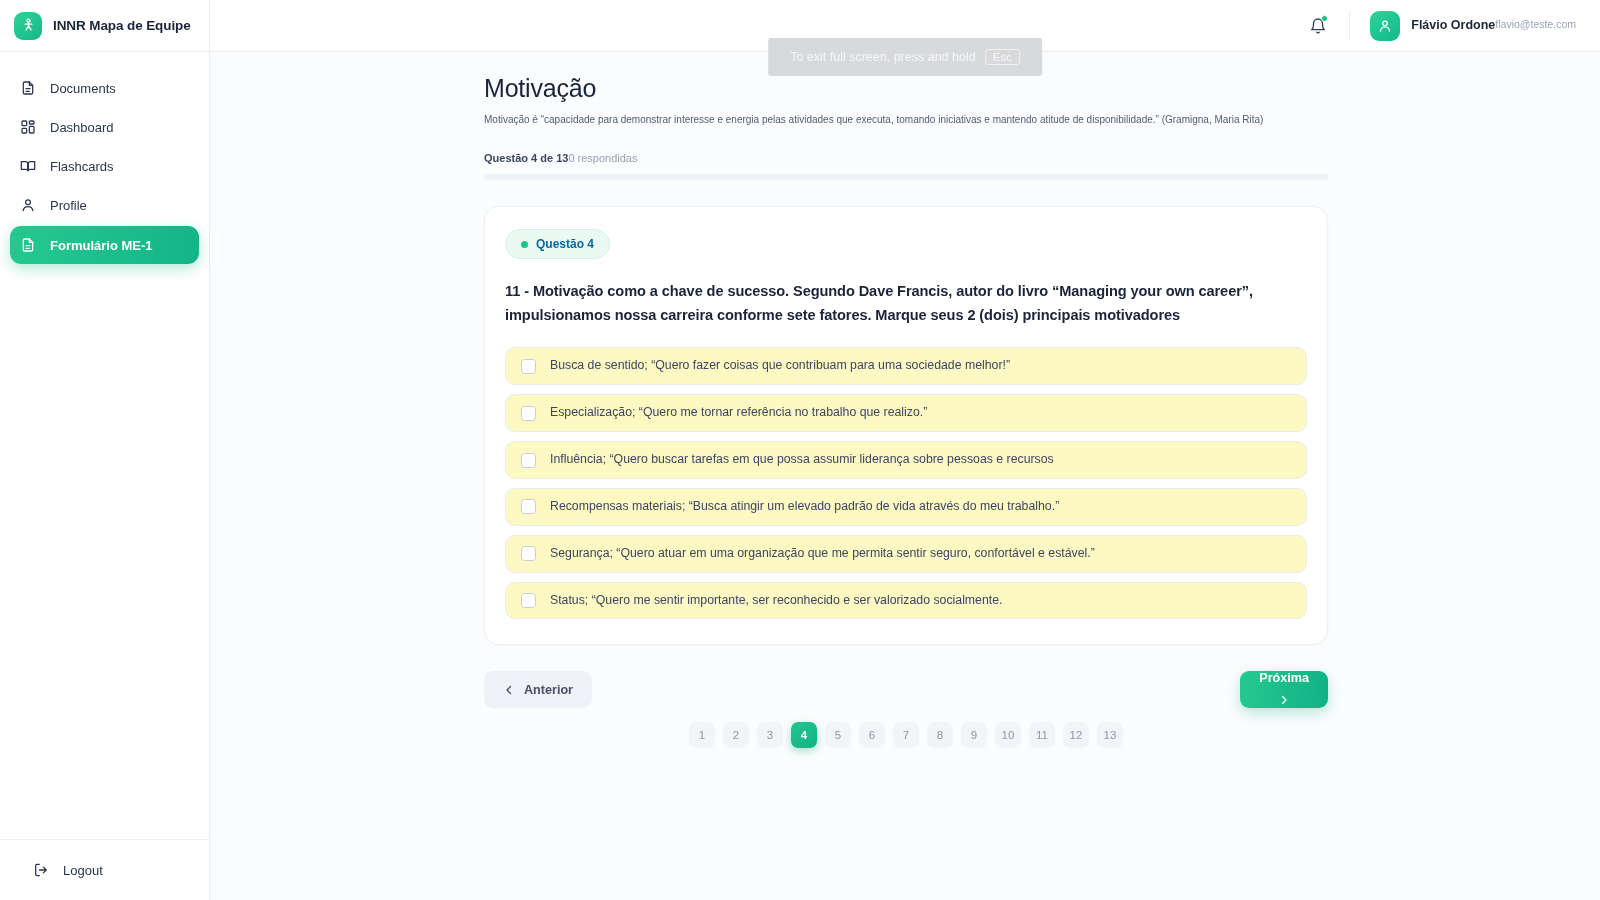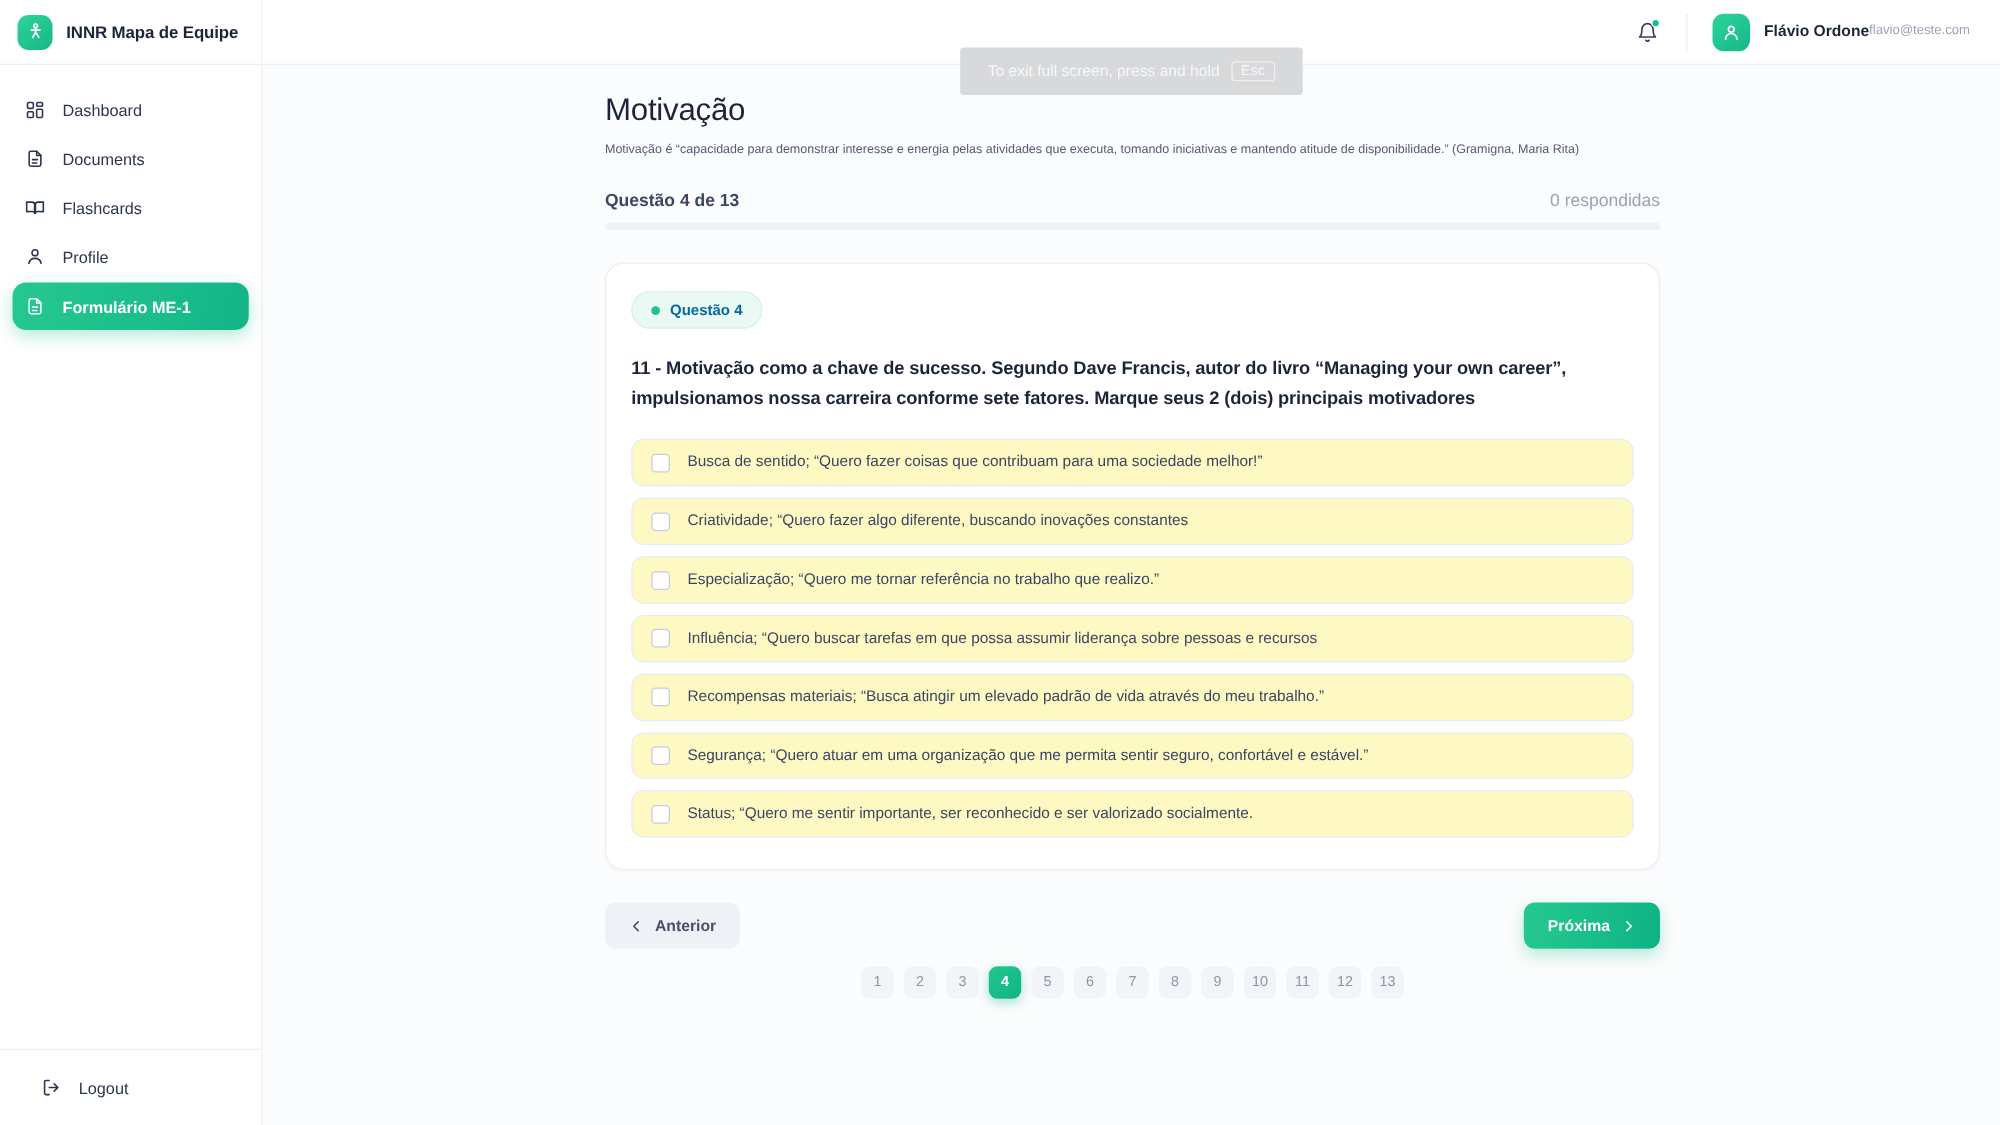--- a/index.html
+++ b/index.html
@@ -350,6 +350,16 @@
       <div class="nav-item">
         <span class="ico">
           <svg width="16" height="16" viewBox="0 0 24 24" fill="none" stroke="currentColor" stroke-width="1.9" stroke-linecap="round" stroke-linejoin="round">
+            <path d="M14 3H7a2 2 0 0 0-2 2v14a2 2 0 0 0 2 2h10a2 2 0 0 0 2-2V8z"></path>
+            <path d="M14 3v5h5M9 13h6M9 17h5"></path>
+          </svg>
+        </span>
+        <span>Documents</span>
+      </div>
+
+      <div class="nav-item">
+        <span class="ico">
+          <svg width="16" height="16" viewBox="0 0 24 24" fill="none" stroke="currentColor" stroke-width="1.9" stroke-linecap="round" stroke-linejoin="round">
             <rect x="3" y="3" width="7" height="7" rx="1.4"></rect>
               <rect x="14" y="3" width="7" height="4.5" rx="1.3"></rect>
             <rect x="14" y="11" width="7" height="10" rx="1.4"></rect>
@@ -357,16 +367,6 @@
           </svg>
         </span>
         <span>Dashboard</span>
-      </div>
-
-      <div class="nav-item">
-        <span class="ico">
-          <svg width="16" height="16" viewBox="0 0 24 24" fill="none" stroke="currentColor" stroke-width="1.9" stroke-linecap="round" stroke-linejoin="round">
-            <path d="M14 3H7a2 2 0 0 0-2 2v14a2 2 0 0 0 2 2h10a2 2 0 0 0 2-2V8z"></path>
-            <path d="M14 3v5h5M9 13h6M9 17h5"></path>
-          </svg>
-        </span>
-        <span>Documents</span>
       </div>
 
       <div class="nav-item">

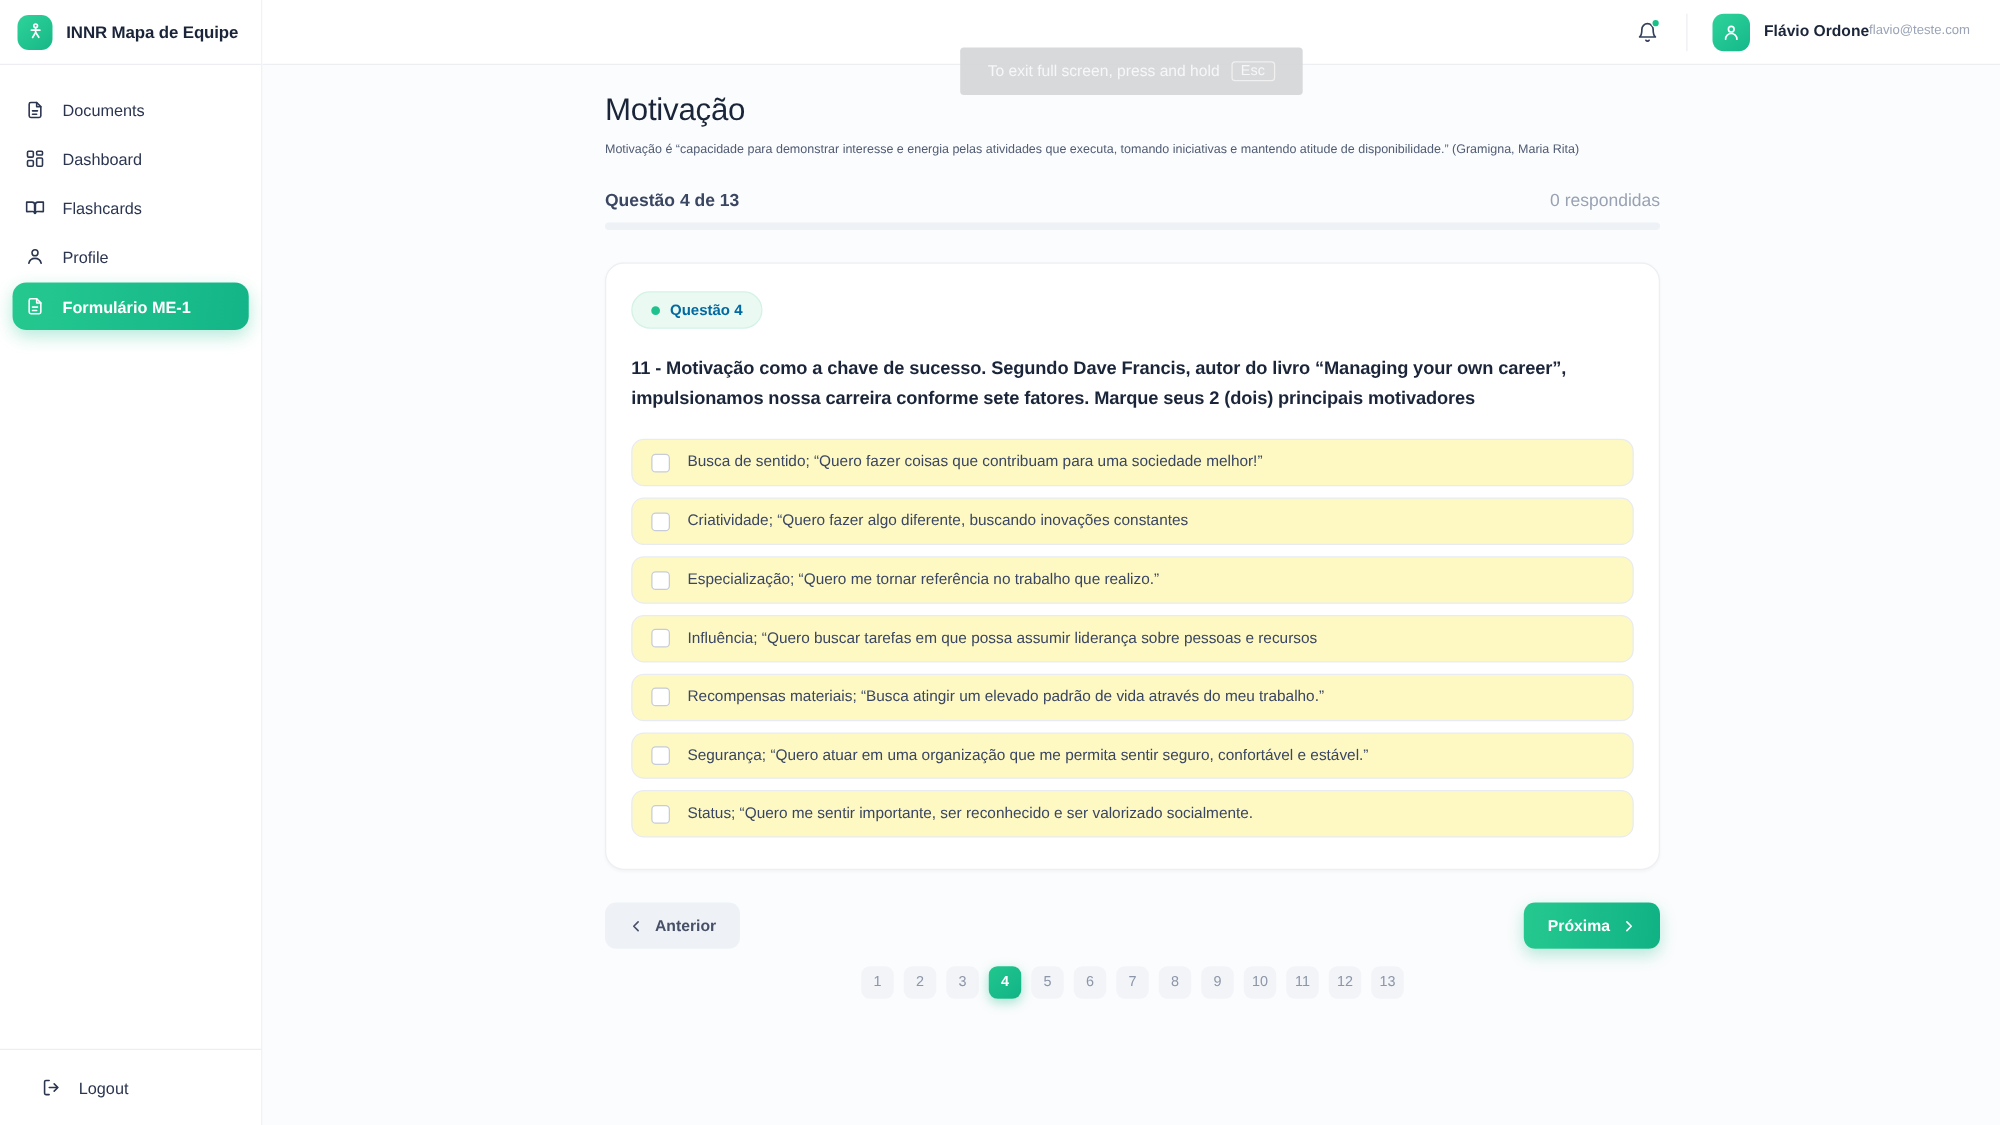--- a/index.html
+++ b/index.html
@@ -195,9 +195,9 @@
 
   .progress-row {
     display: flex;
-    justify-content: space-between;
+    justify-content: flex-start;
     align-items: baseline;
-    font-size: 14px;
+    font-size: 11px;
     margin-bottom: 10px;
     margin-top: 24px;
   }

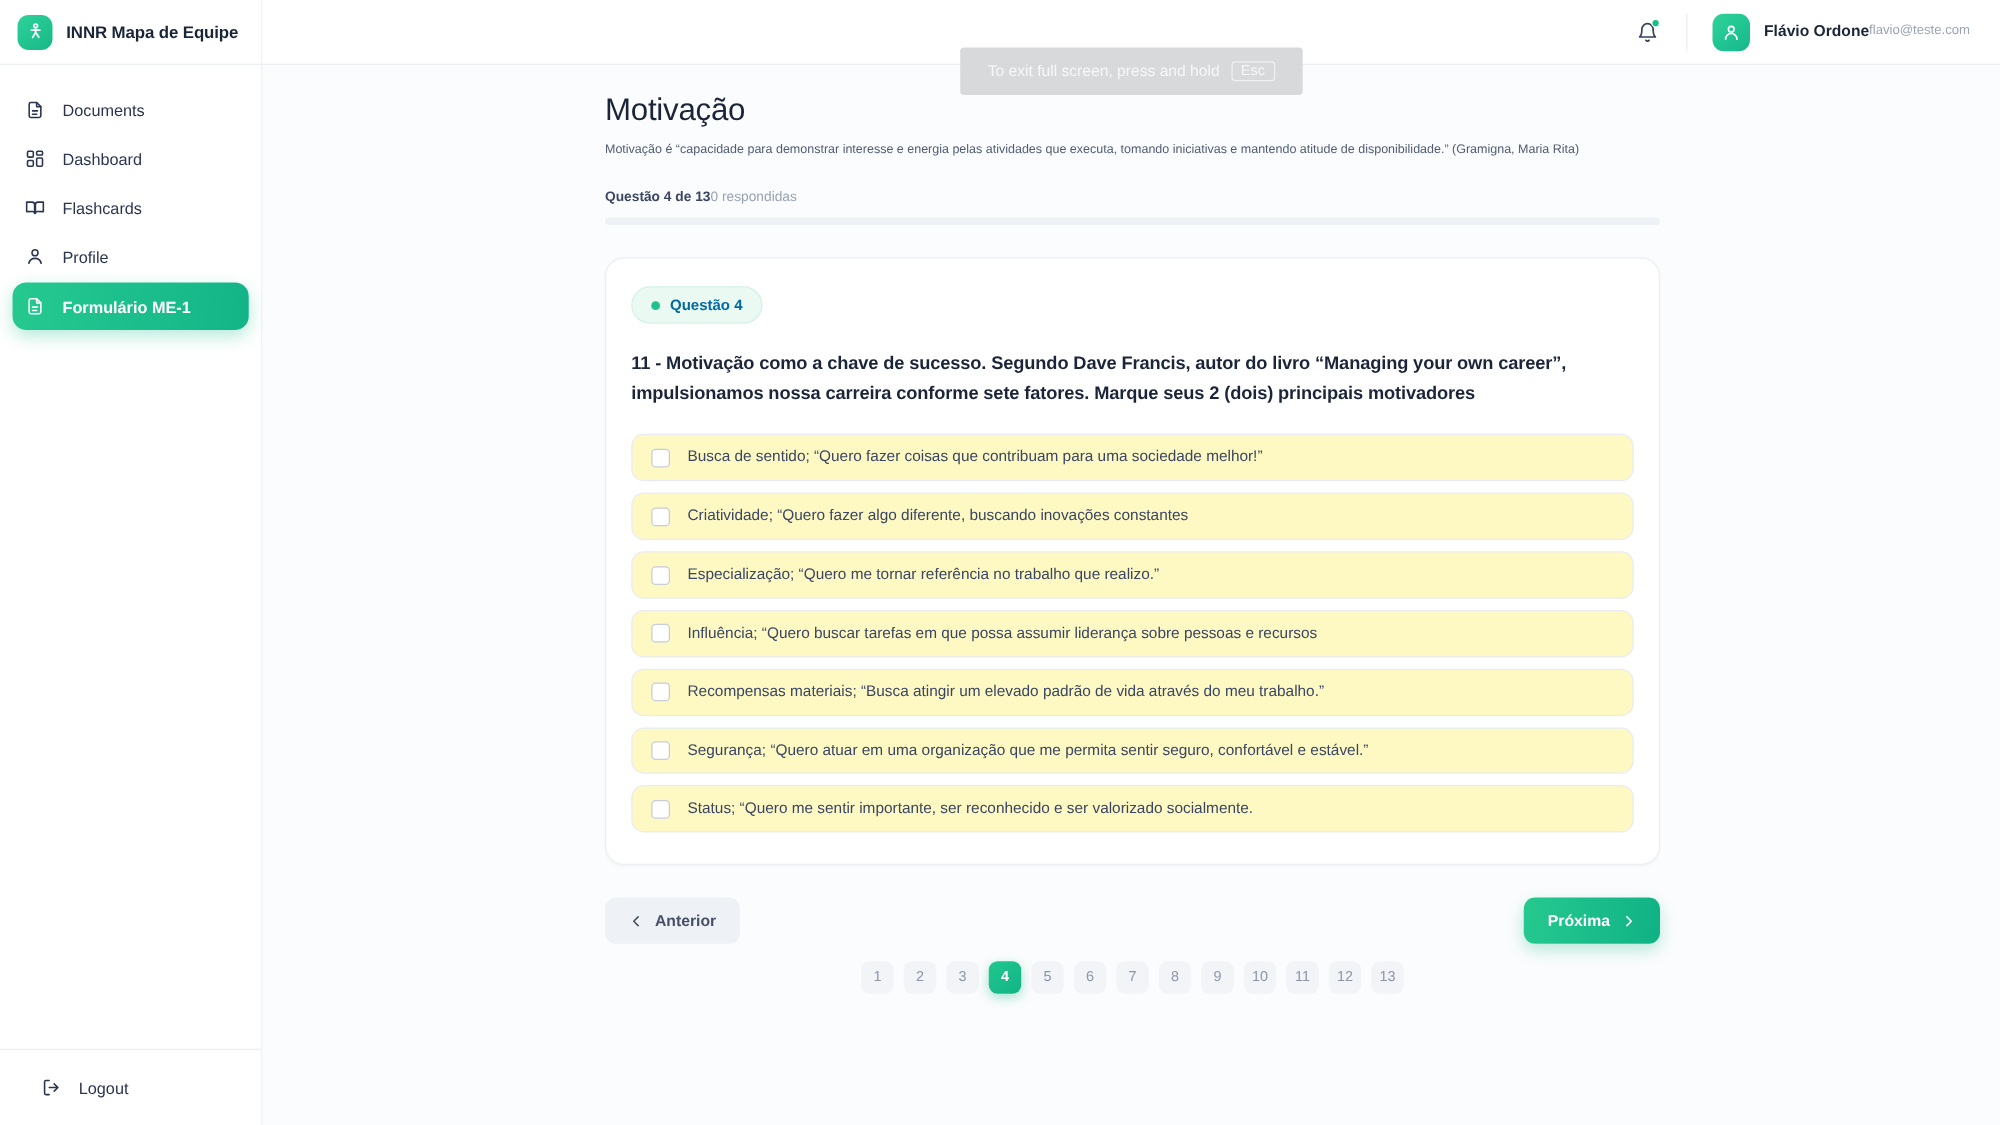--- a/index.html
+++ b/index.html
@@ -476,10 +476,6 @@
               <div class="option">
                 <span class="checkbox"></span>
                 <span class="option-label">Busca de sentido; “Quero fazer coisas que contribuam para uma sociedade melhor!”</span>
-              </div>
-              <div class="option">
-                <span class="checkbox"></span>
-                <span class="option-label">Criatividade; “Quero fazer algo diferente, buscando inovações constantes</span>
               </div>
               <div class="option">
                 <span class="checkbox"></span>

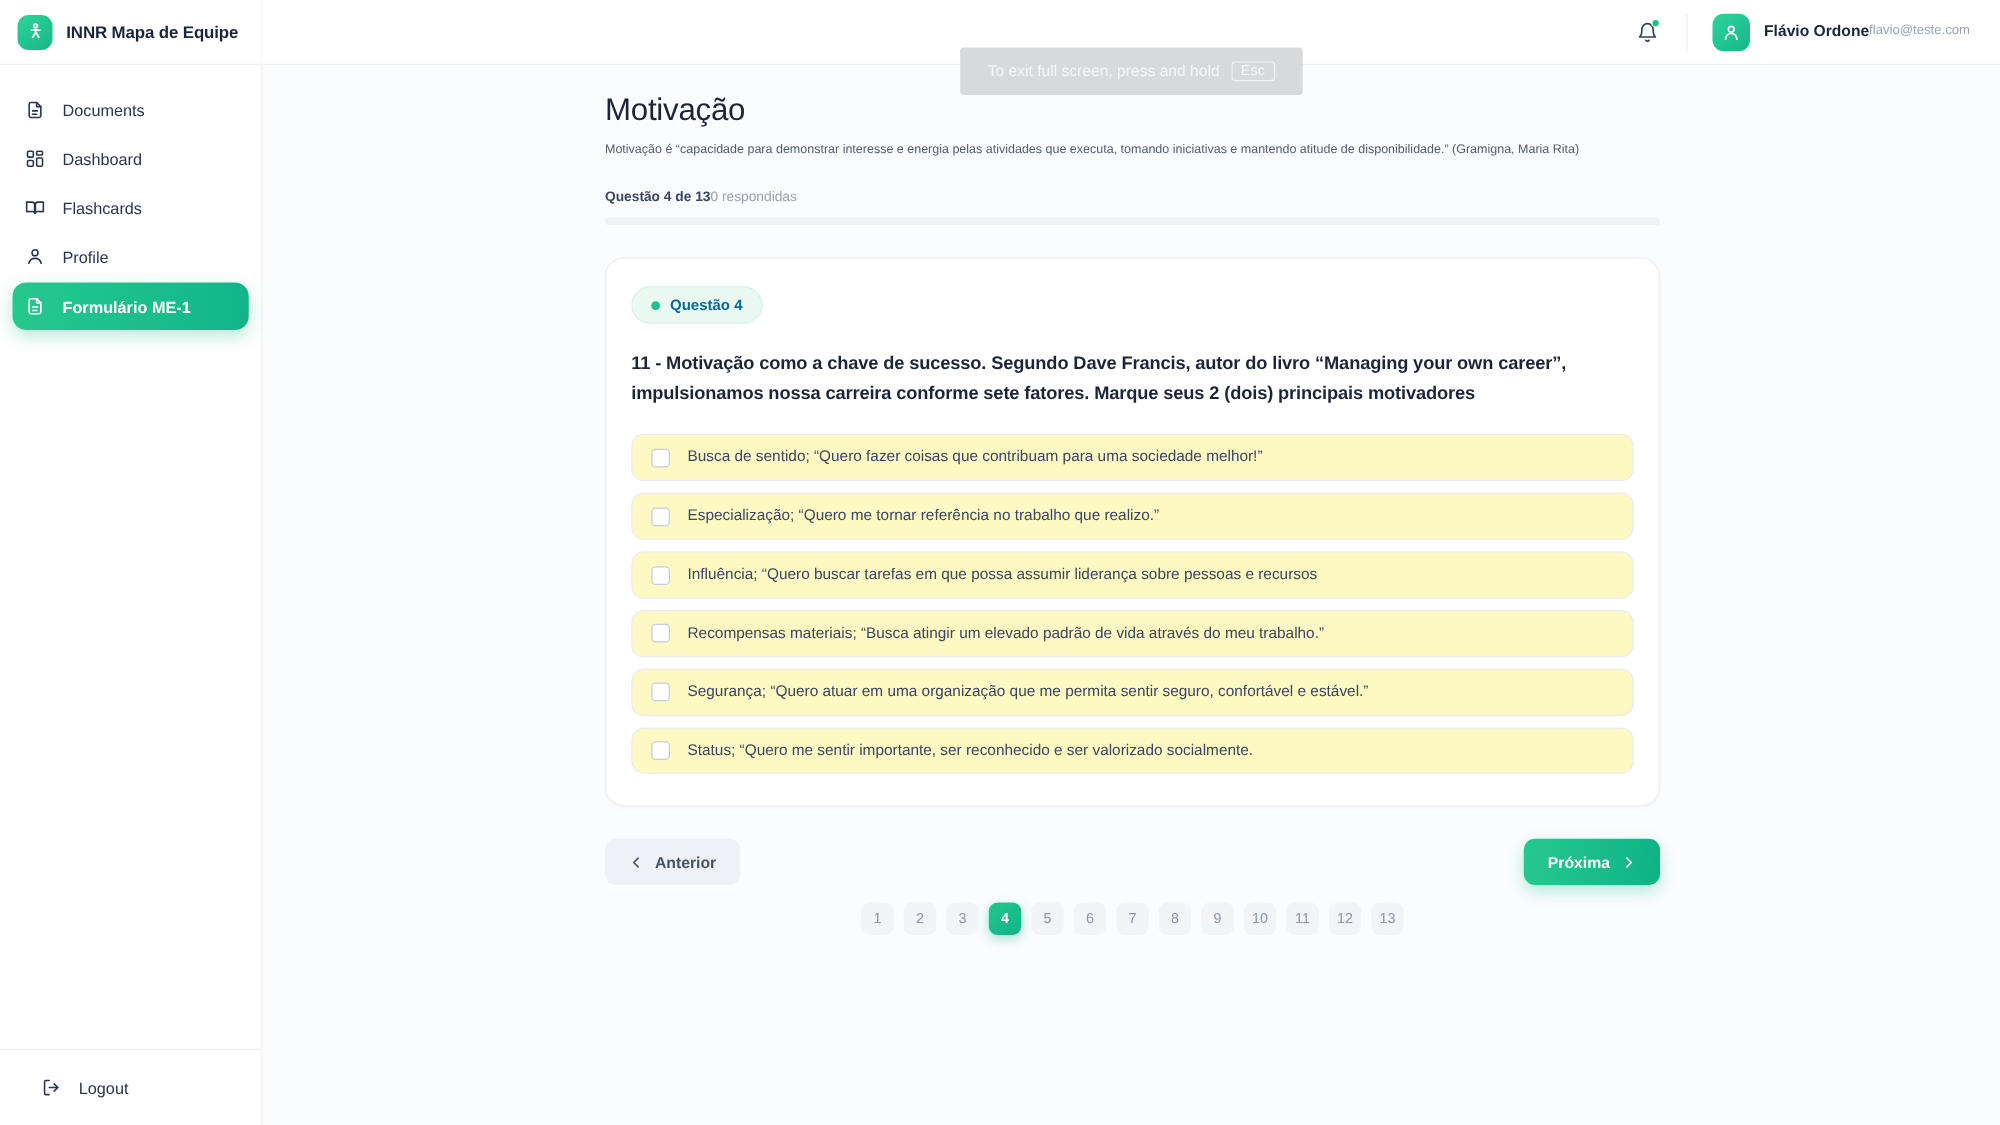--- a/index.html
+++ b/index.html
@@ -299,6 +299,7 @@
     background: linear-gradient(95deg, #25c98f 0%, #10b285 100%);
     color: #ffffff;
     box-shadow: 0 5px 13px rgba(22,185,135,0.3);
+    flex-direction: column;
   }
 
   .pager {

